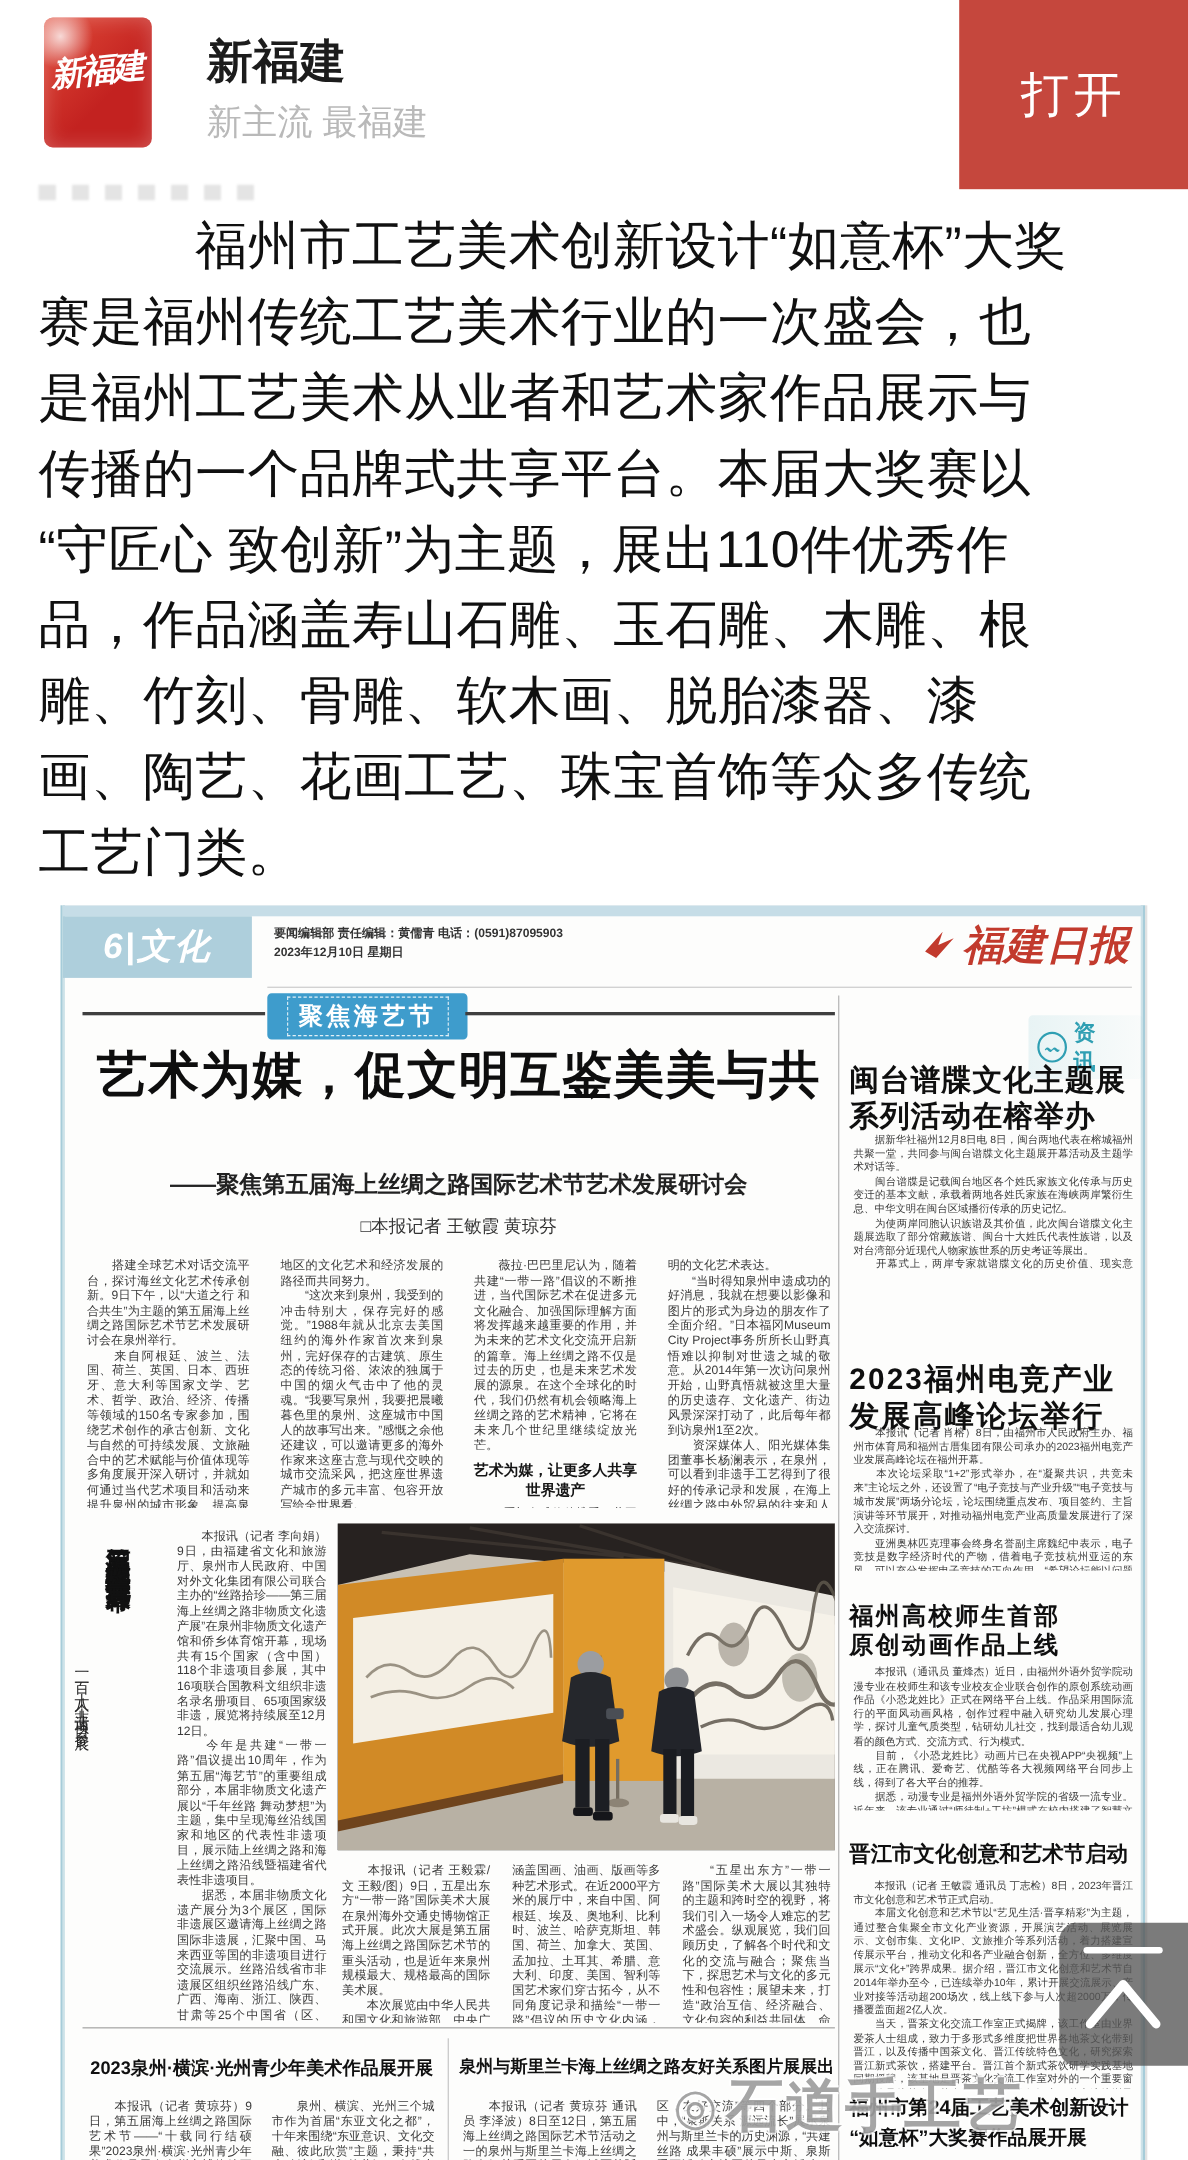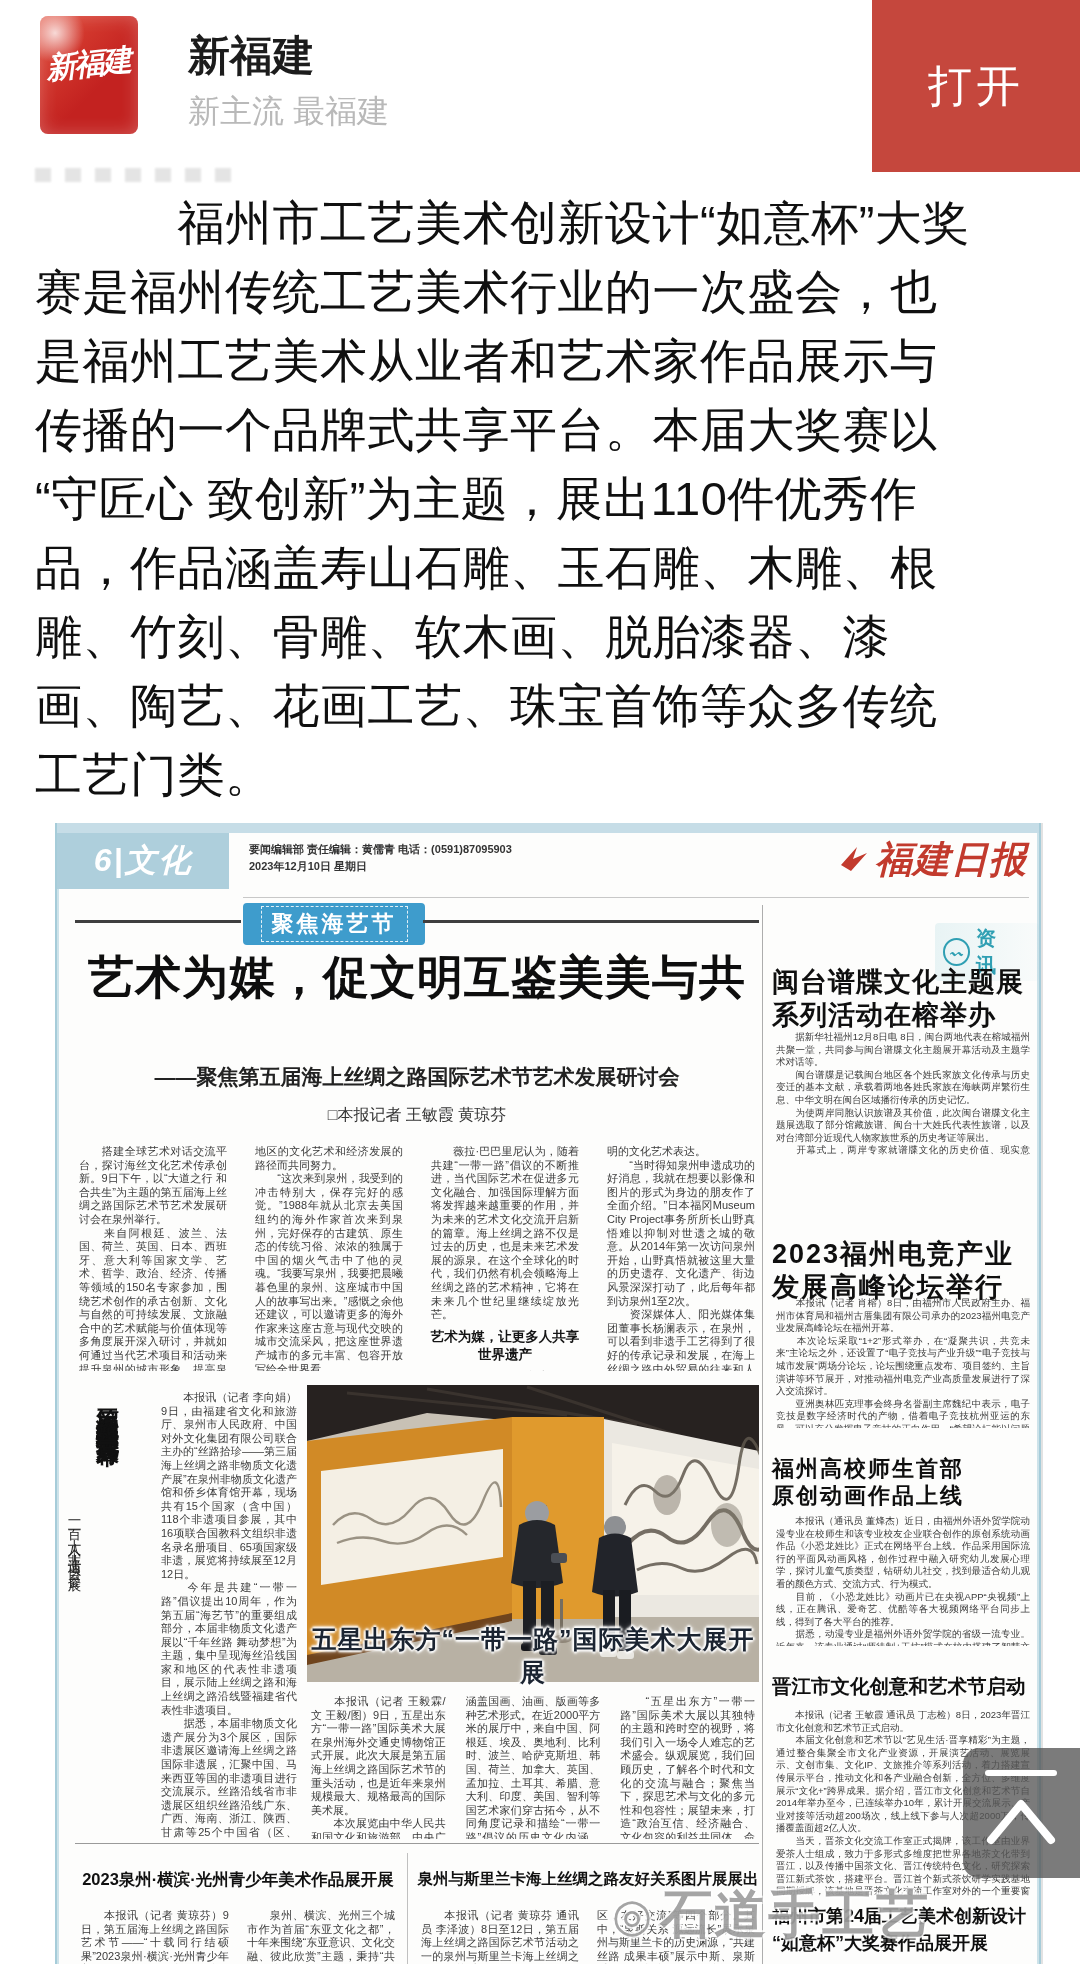--- a/index.html
+++ b/index.html
@@ -206,7 +206,6 @@
       </g>
     </svg>
   </div>
-  <div class="abs photo-caption">五星出东方“一带一路”国际美术大展开展</div>
 
   <div class="abs expo-cols-b">
     <div class="col">

